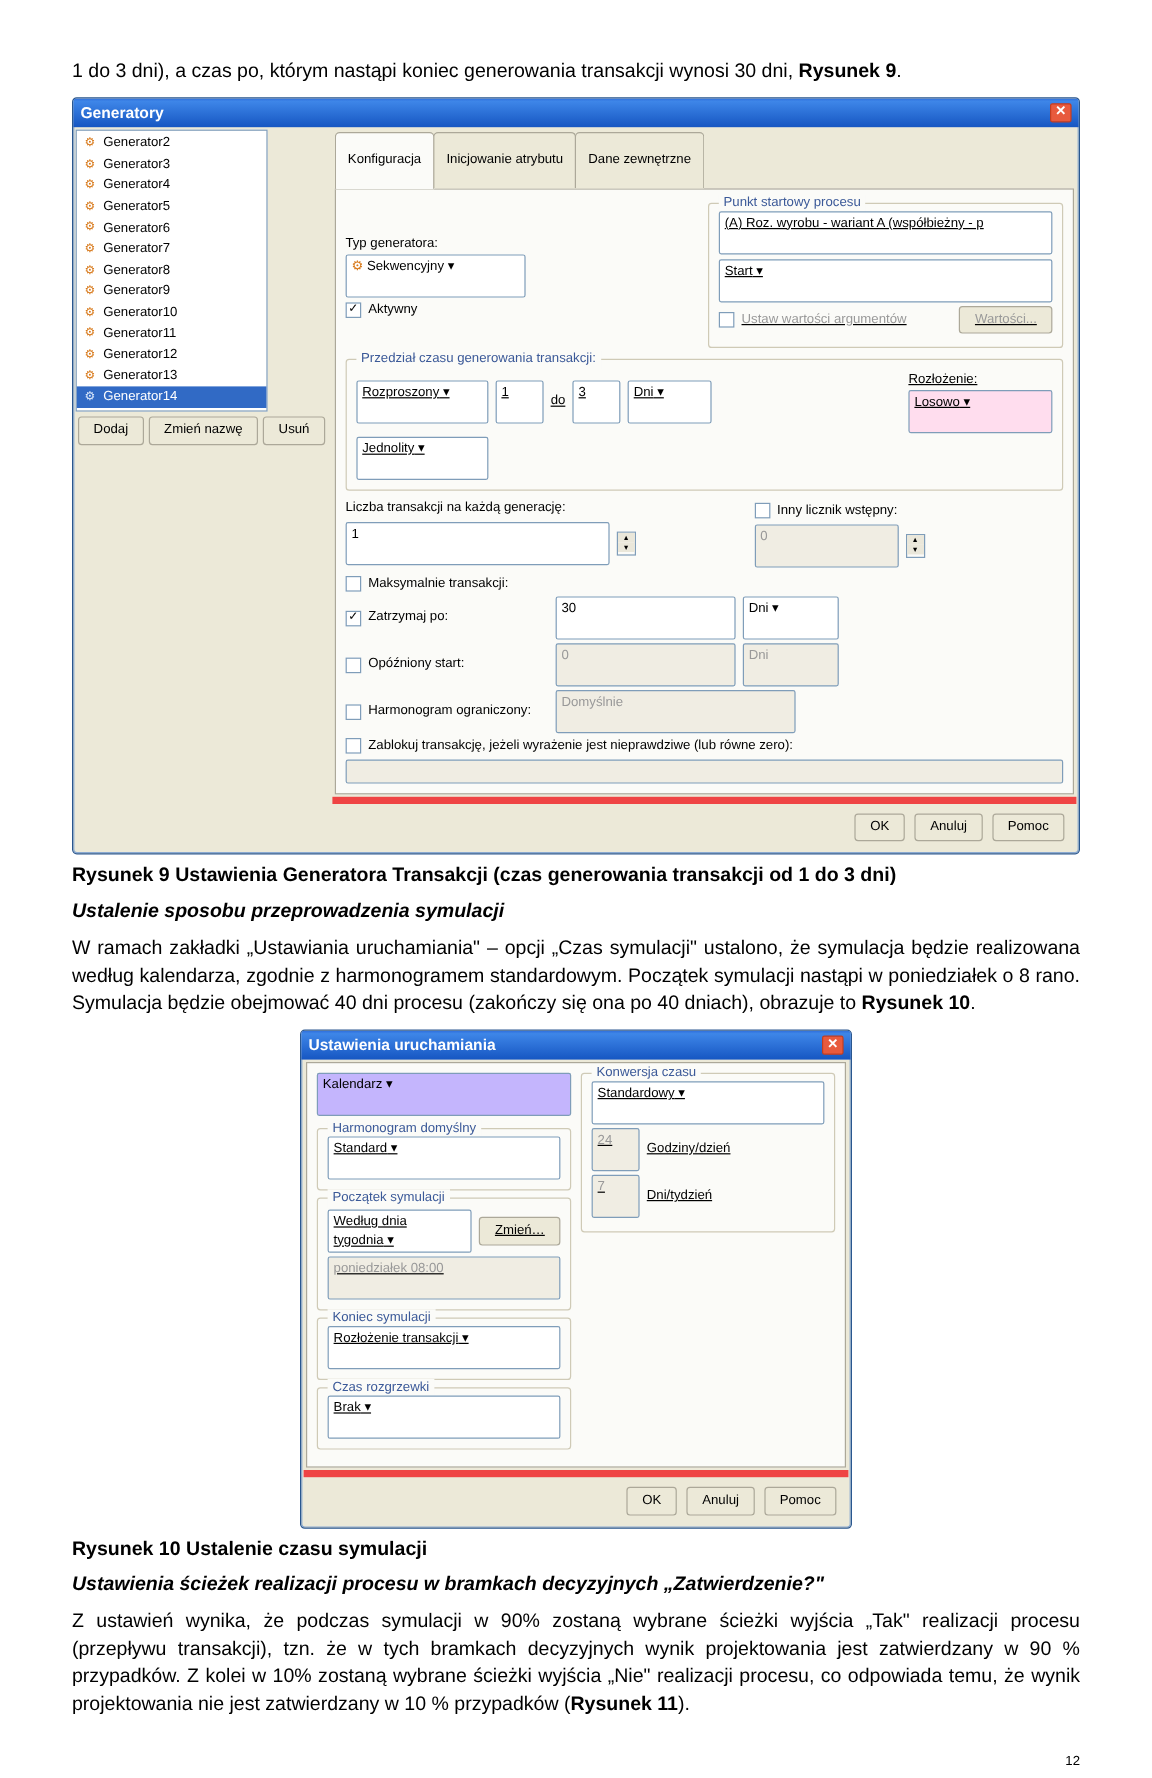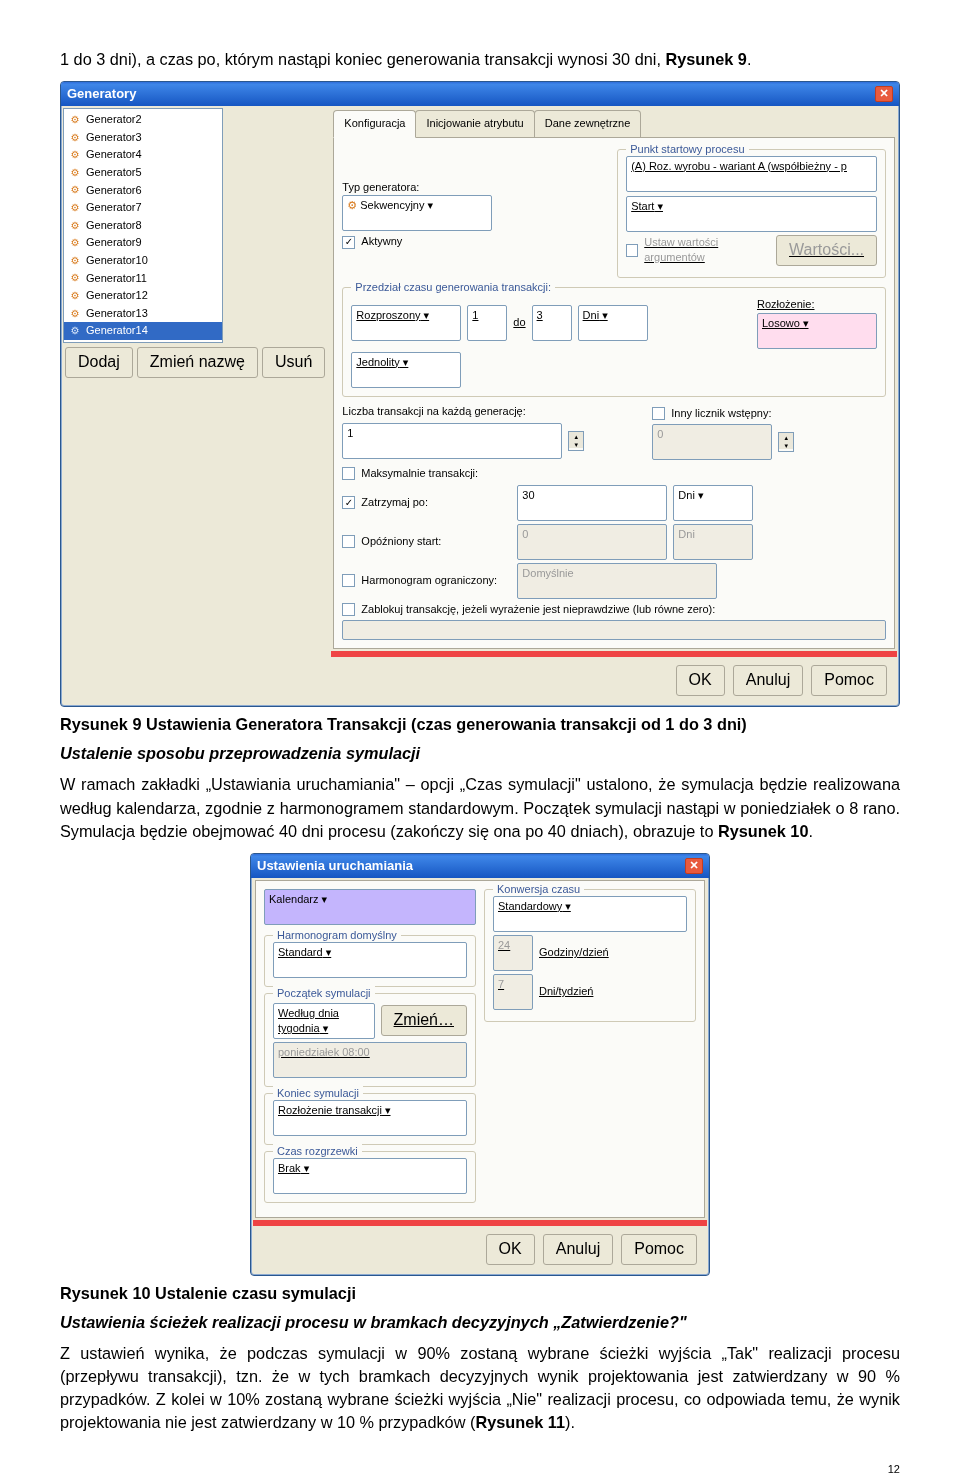--- a/index.html
+++ b/index.html
@@ -86,7 +86,7 @@
     padding: 2px 2px 0 2px;
   }
   .tab {
-    padding: 5px 10px;
+    padding: 15px 10px;
     background: #ece9d8;
     border: 1px solid #aca899;
     border-bottom: none;

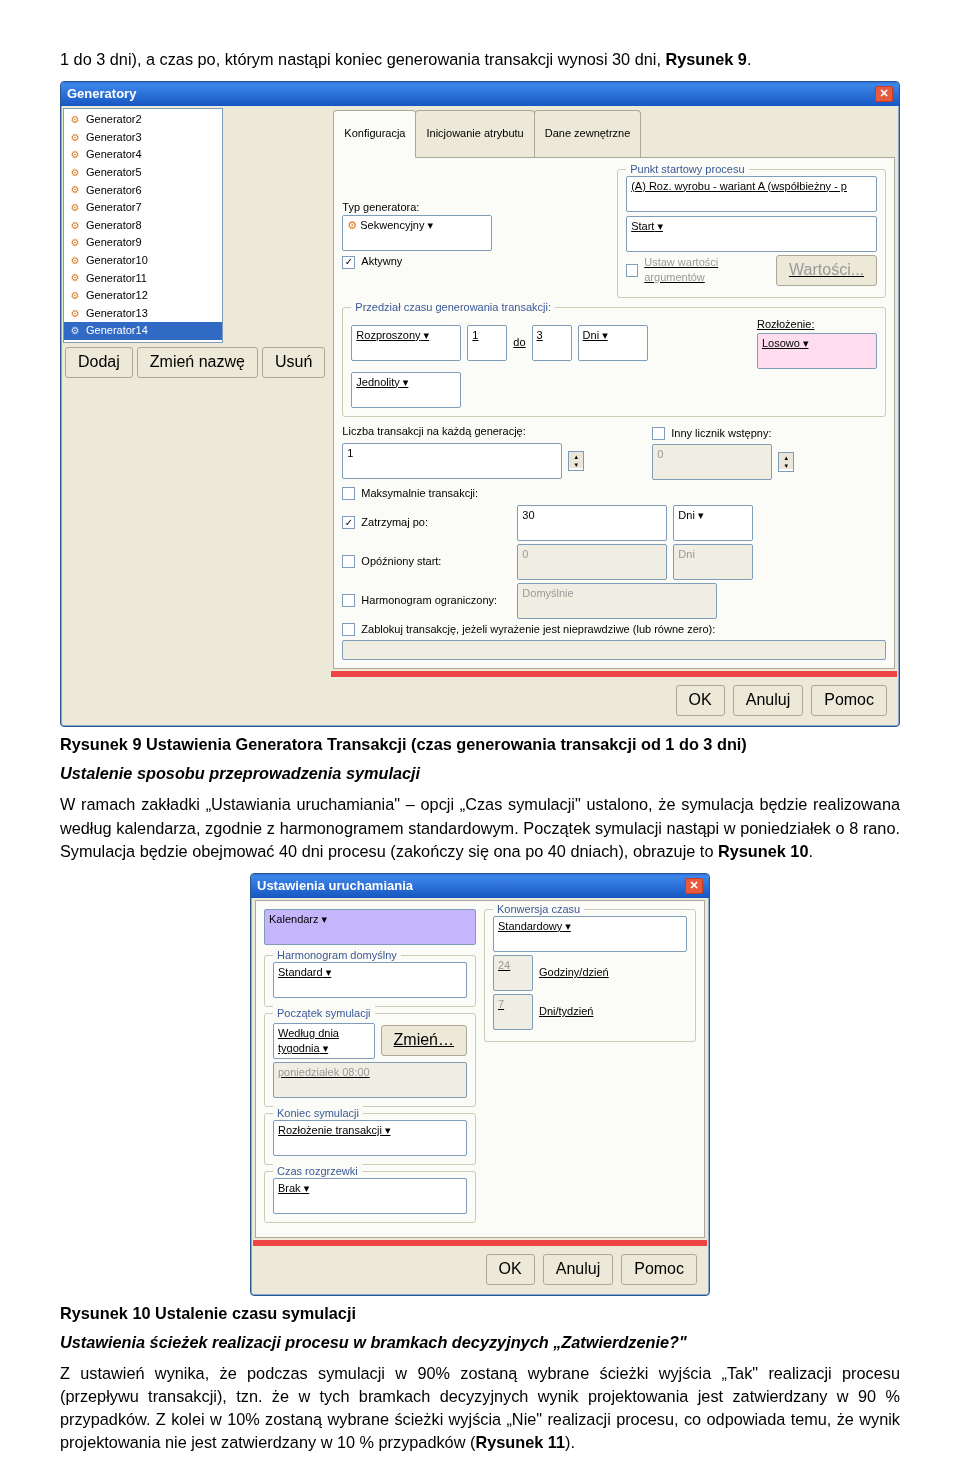--- a/index.html
+++ b/index.html
@@ -154,7 +154,7 @@
     border: 1px solid #aca899;
     border-radius: 3px;
     padding: 3px 12px;
-    font-size: 16px;
+    font-size: 11px;
   }
   .dlg-buttons {
     display: flex; justify-content: flex-end; gap: 8px;

